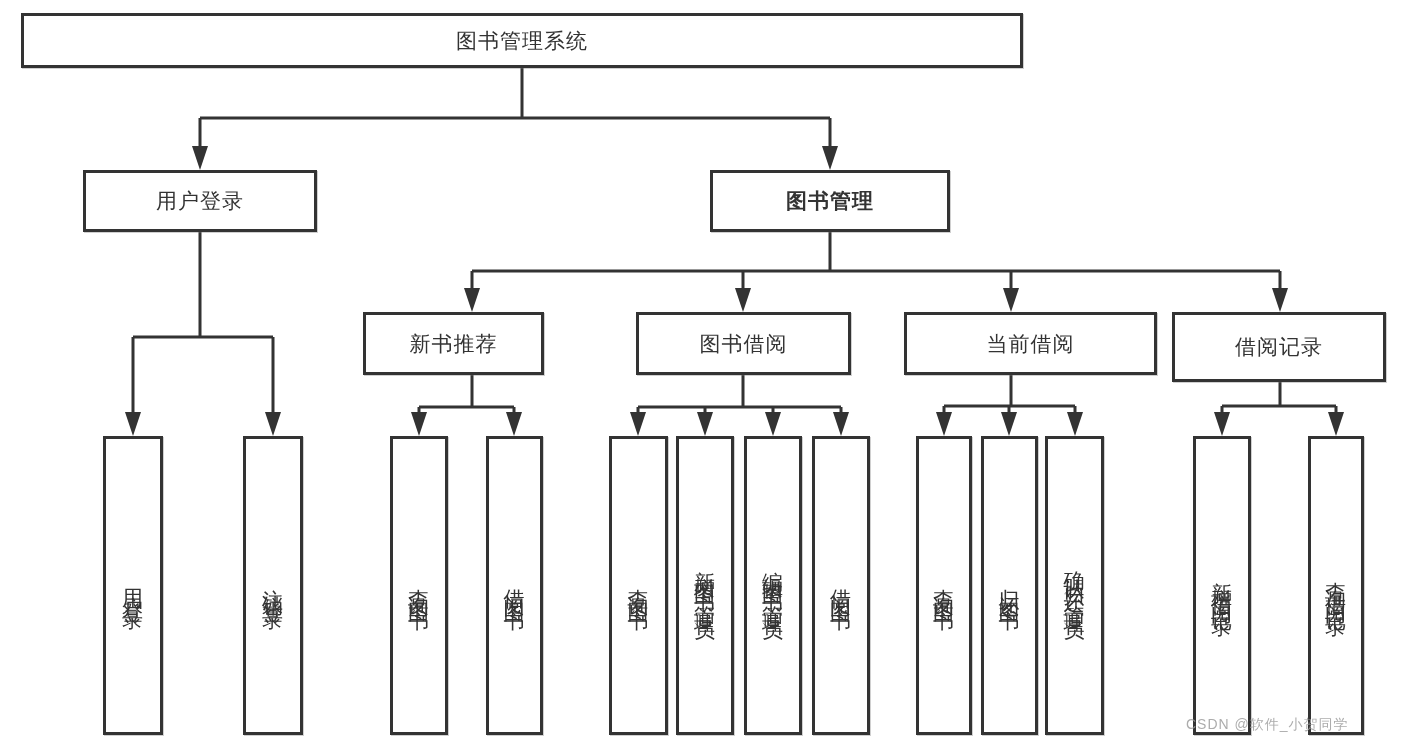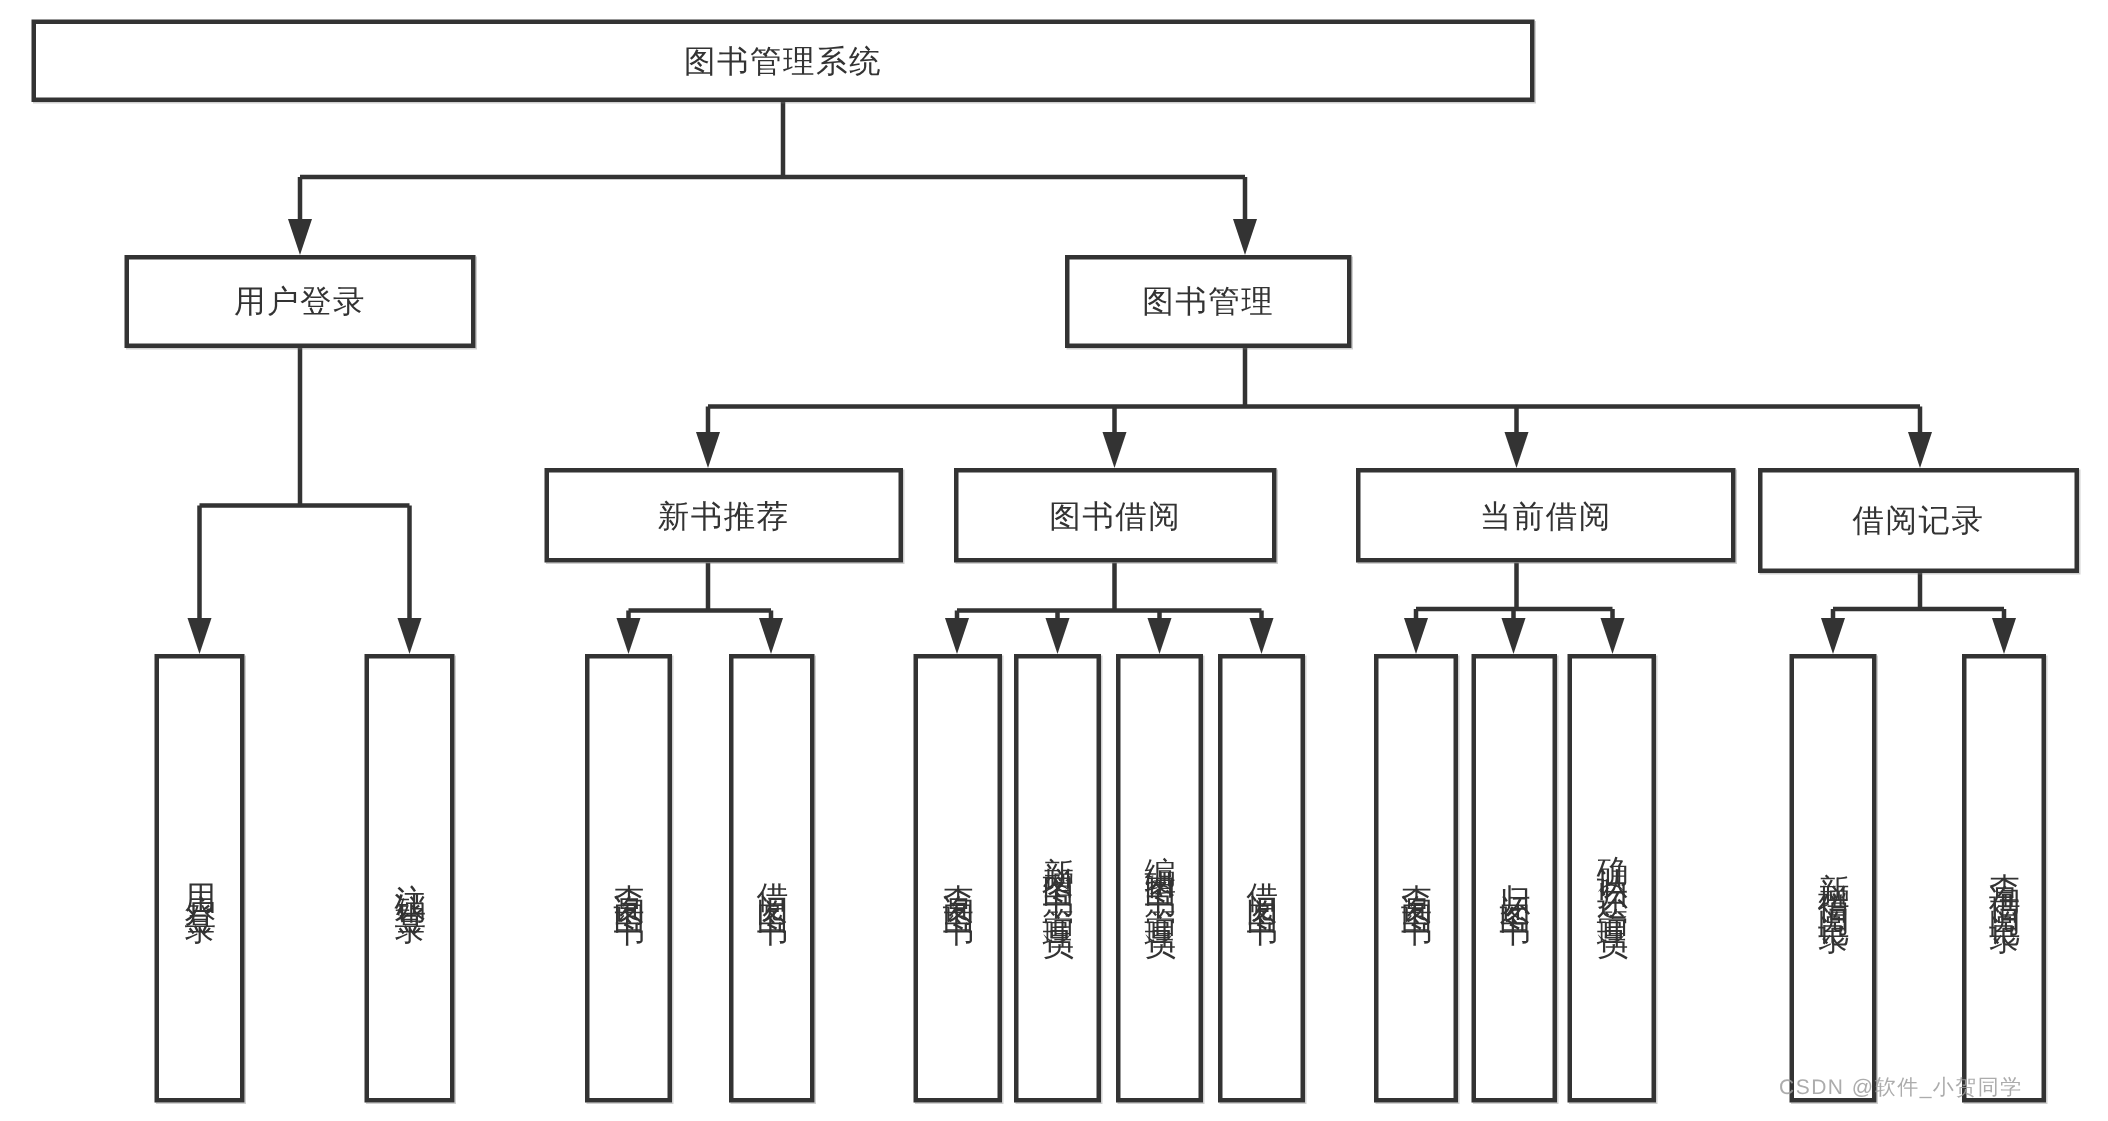--- a/index.html
+++ b/index.html
@@ -126,7 +126,7 @@
   <div class="box" style="left:83px; top:170px; width:234px; height:62px;">
     <span class="h-label">用户登录</span>
   </div>
-  <div class="box" style="left:710px; top:170px; width:191px; height:62px;">
+  <div class="box" style="left:710px; top:170px; width:240px; height:62px;font-weight:bold;">
     <span class="h-label">图书管理</span>
   </div>
 

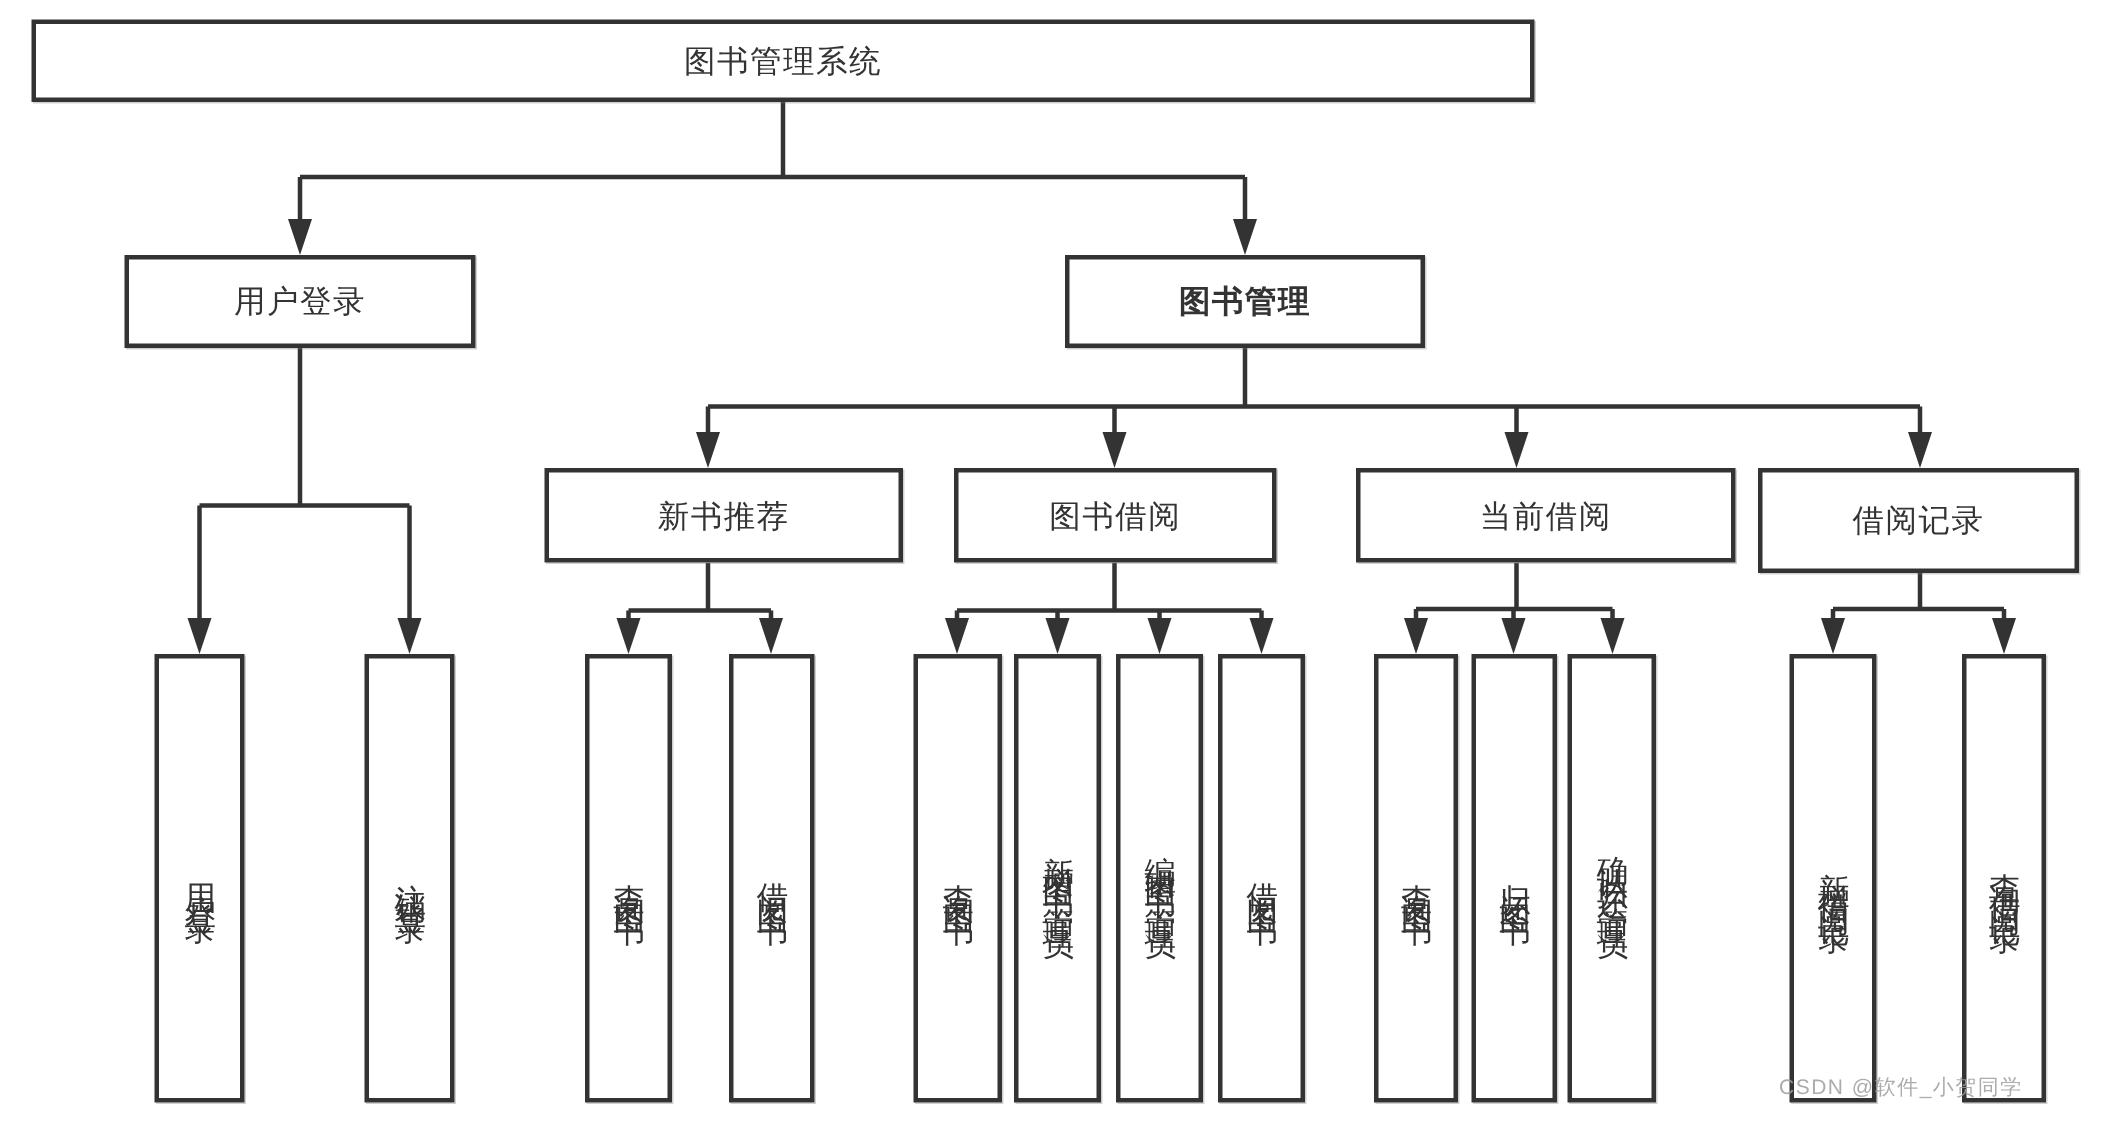--- a/index.html
+++ b/index.html
@@ -130,7 +130,7 @@
     <span class="h-label">图书管理</span>
   </div>
 
-  <div class="box" style="left:363px; top:312px; width:239px; height:63px;text-align:right;">
+  <div class="box" style="left:363px; top:312px; width:181px; height:63px;text-align:right;">
     <span class="h-label">新书推荐</span>
   </div>
   <div class="box" style="left:636px; top:312px; width:215px; height:63px;text-align:right;">

